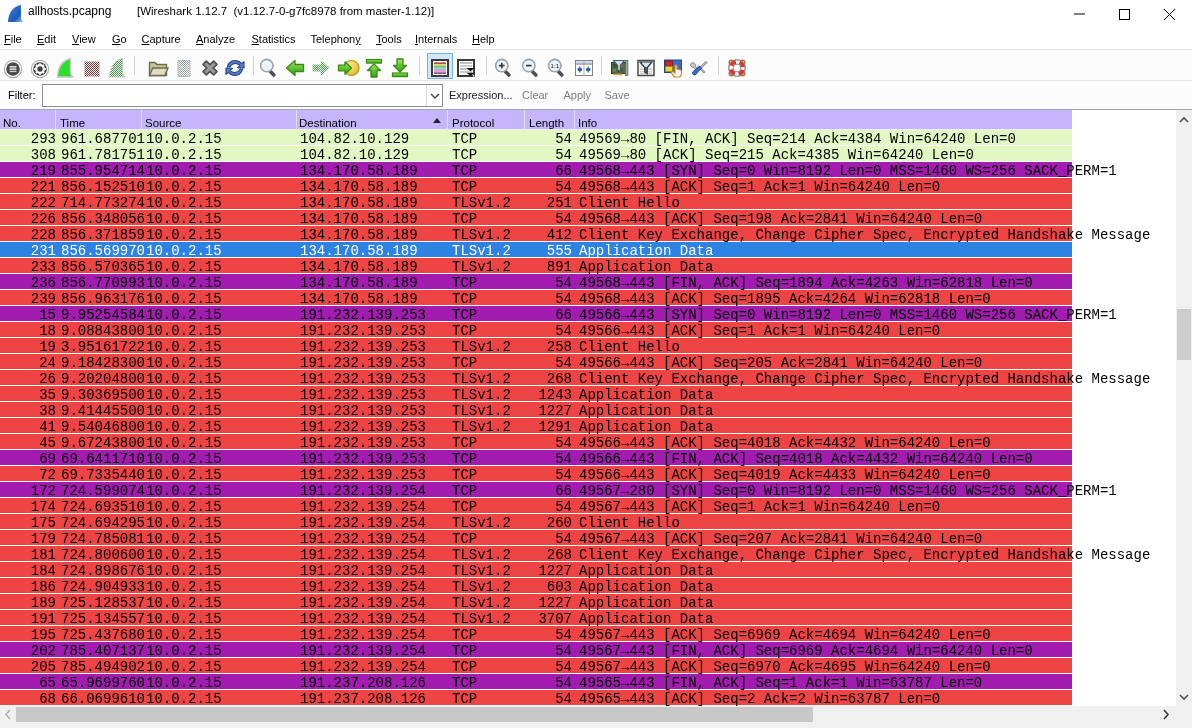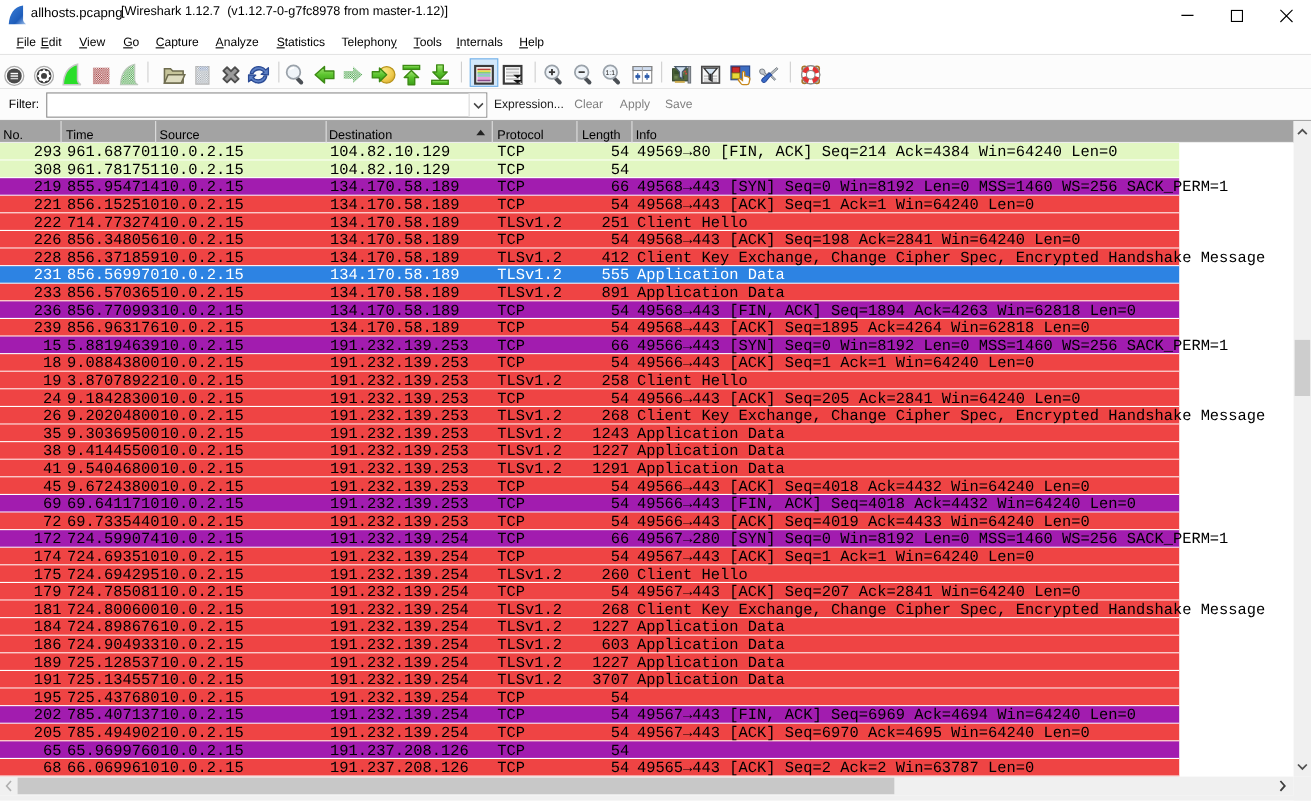--- a/index.html
+++ b/index.html
@@ -70,7 +70,7 @@
     <path d="M1,19.5 C1.8,9.5 6,3 14.8,1.5 L14.8,15.5 C15.1,17 16.1,18.4 17.8,19.5 Z" fill="url(#fing)"></path>
   </svg>
   <span class="txt" style="left:28px;font-size:12px">allhosts.pcapng</span>
-  <span class="txt" style="left:110px;font-size:11.5px">[Wireshark 1.12.7&nbsp; (v1.12.7-0-g7fc8978 from master-1.12)]</span>
+  <span class="txt" style="left:137px;font-size:11.5px">[Wireshark 1.12.7&nbsp; (v1.12.7-0-g7fc8978 from master-1.12)]</span>
   <svg class="capbtn" style="left:1056px" width="45" height="28">
         <line x1="18" y1="14" x2="29" y2="14" stroke="#000" stroke-width="1"></line>
       </svg>

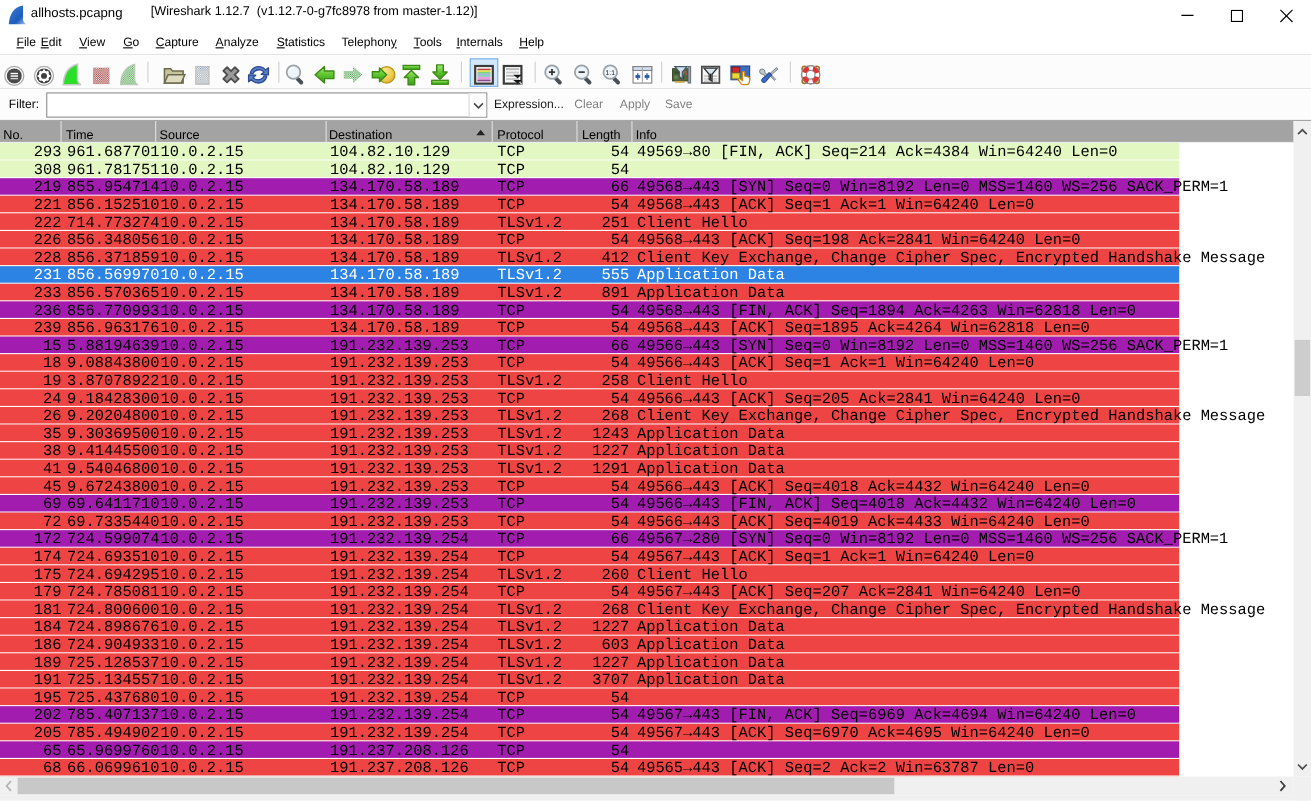--- a/index.html
+++ b/index.html
@@ -82,7 +82,7 @@
       </svg>
 </div>
 <div id="menu">
-  <span style="left:15px"><u>F</u>ile</span>
+  <span style="left:4px"><u>F</u>ile</span>
   <span style="left:37px"><u>E</u>dit</span>
   <span style="left:72px"><u>V</u>iew</span>
   <span style="left:112px"><u>G</u>o</span>

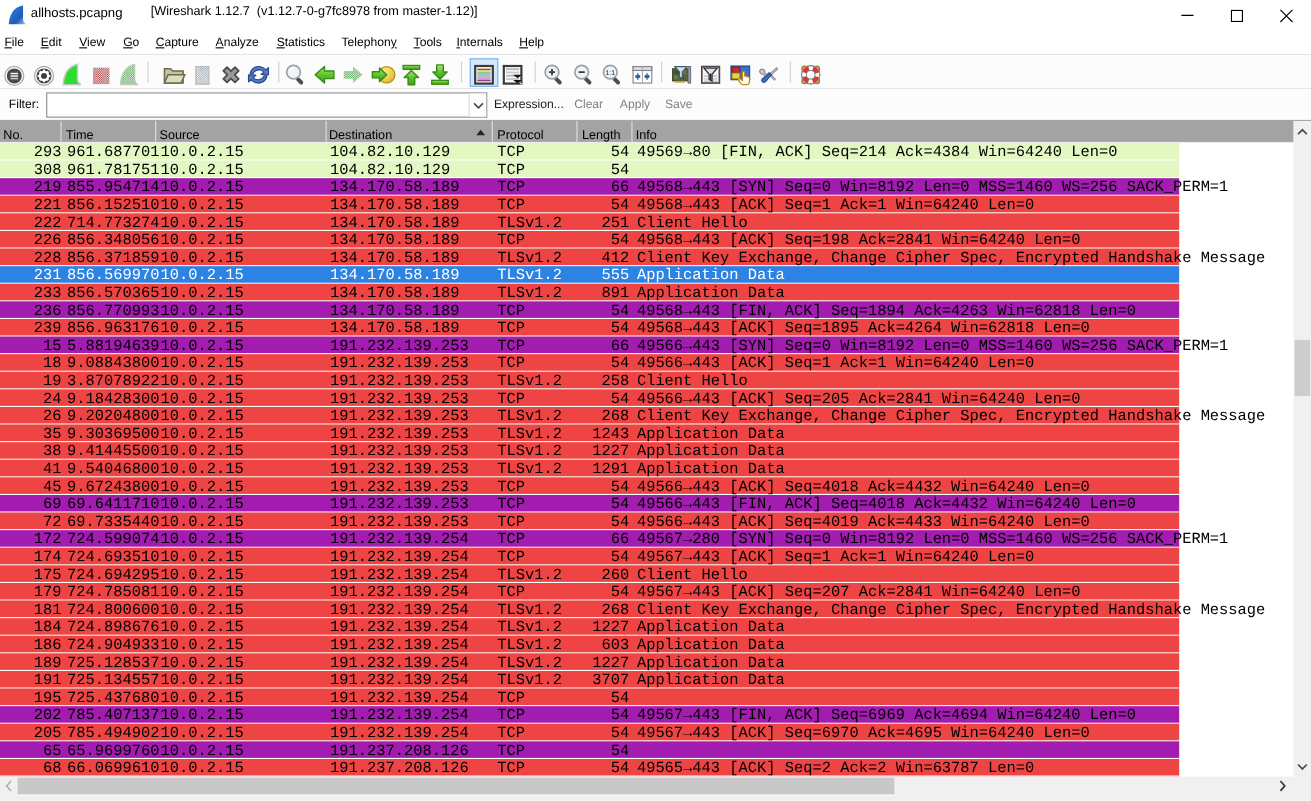--- a/index.html
+++ b/index.html
@@ -27,7 +27,7 @@
 #fbtns span{position:absolute;top:8px}
 #listtop{position:absolute;left:0;top:109px;width:1192px;height:1px;background:#a6a6a6}
 
-#header{position:absolute;left:0;top:110px;width:1176px;height:20px;background:#a3a3a3;font-size:11px;color:#000;border-bottom:1px solid #ededed}
+#header{position:absolute;left:0;top:110px;width:1072px;height:20px;background:#c4b5fd;font-size:11px;color:#000;border-bottom:1px solid #ededed}
 #header .h{position:absolute;top:2.5px;line-height:20px;font-size:11.5px}
 #header .vs{position:absolute;top:0;width:1px;height:20px;background:#e0e0e0}
 #sortarr{position:absolute;left:433px;top:7.5px;width:0;height:0;border-left:4.5px solid transparent;border-right:4.5px solid transparent;border-bottom:5px solid #222}

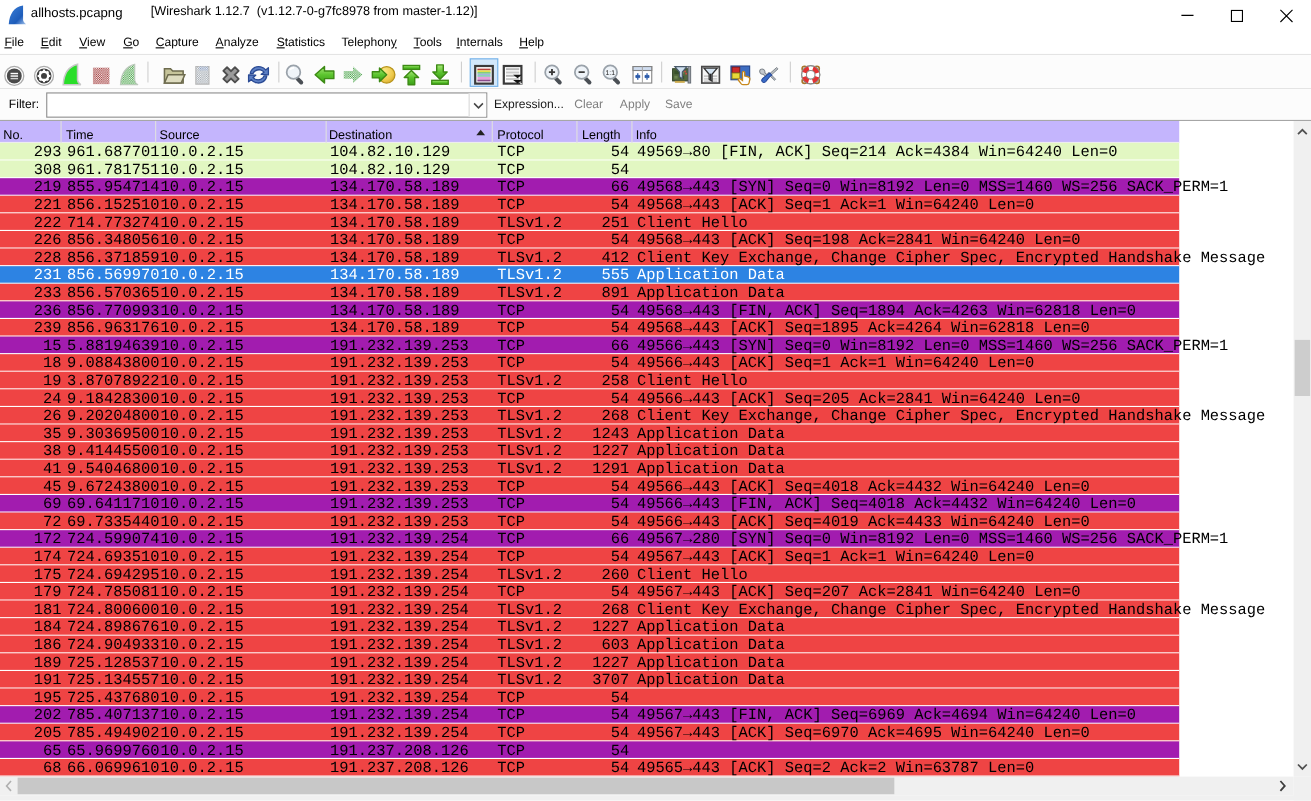--- a/index.html
+++ b/index.html
@@ -351,6 +351,7 @@
         <span class="c-dst">104.82.10.129</span>
         <span class="c-pro">TCP</span>
         <span class="c-len">54</span>
+        <span class="c-info">49569→80 [ACK] Seq=215 Ack=4385 Win=64240 Len=0</span>
       </div>
 <div class="row gr">
         <span class="c-no">219</span>

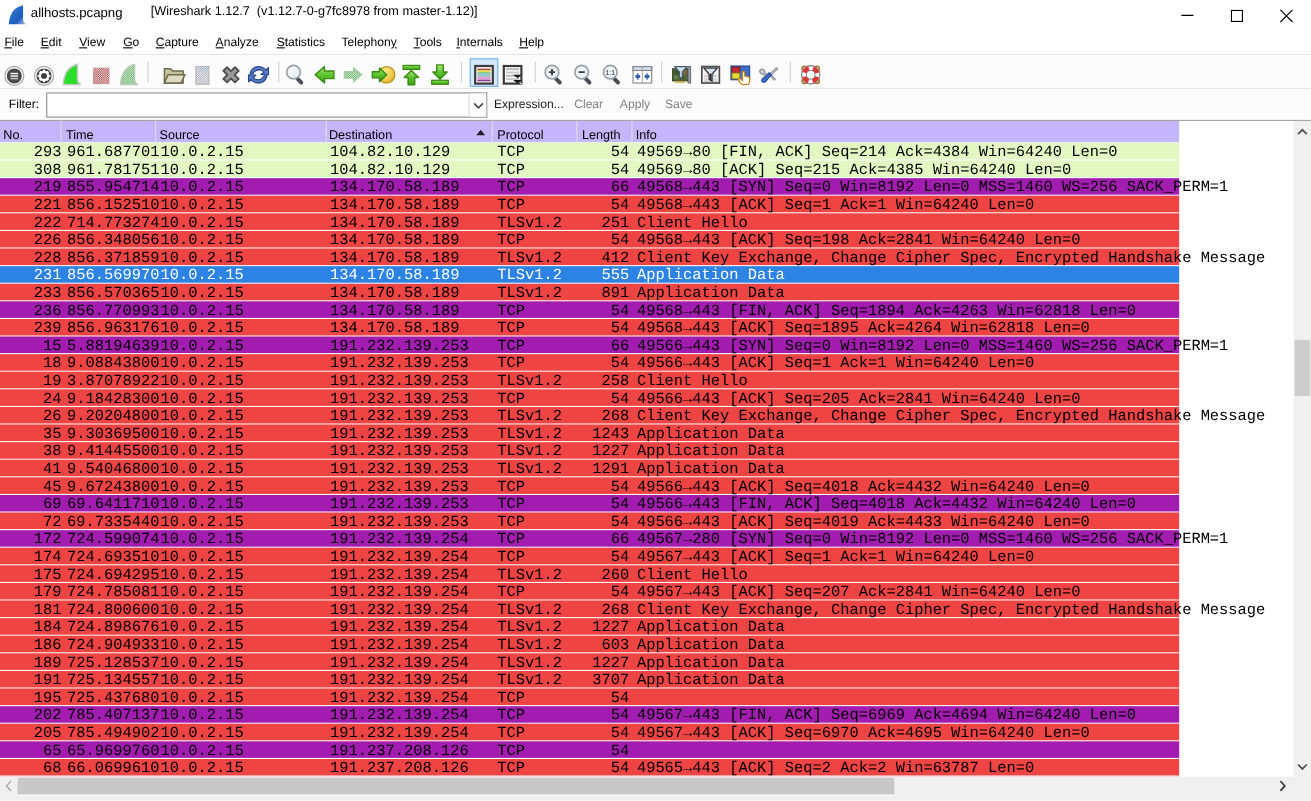--- a/index.html
+++ b/index.html
@@ -436,7 +436,7 @@
       </div>
 <div class="row gr">
         <span class="c-no">15</span>
-        <span class="c-time">5.88194639</span>
+        <span class="c-time">9.95254584</span>
         <span class="c-src">10.0.2.15</span>
         <span class="c-dst">191.232.139.253</span>
         <span class="c-pro">TCP</span>

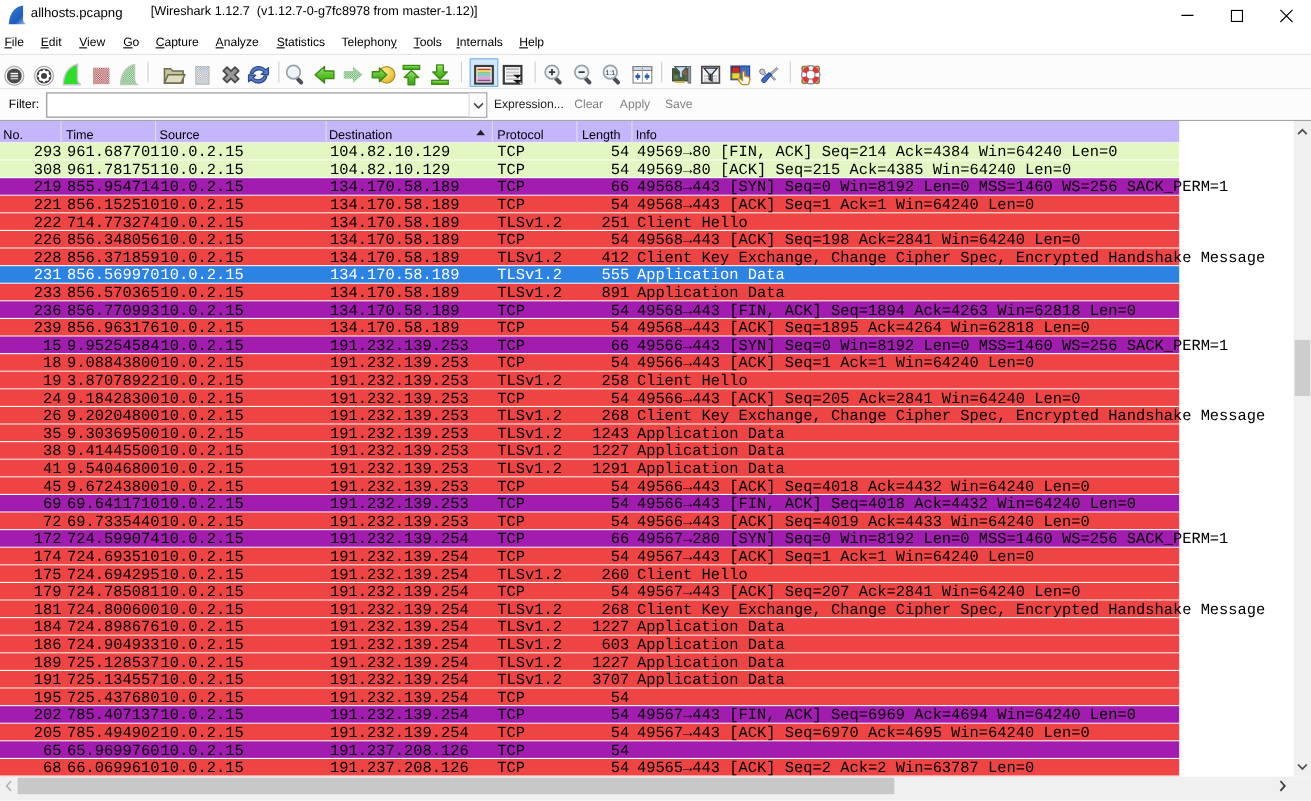--- a/index.html
+++ b/index.html
@@ -454,7 +454,7 @@
       </div>
 <div class="row l">
         <span class="c-no">19</span>
-        <span class="c-time">3.87078922</span>
+        <span class="c-time">3.95161722</span>
         <span class="c-src">10.0.2.15</span>
         <span class="c-dst">191.232.139.253</span>
         <span class="c-pro">TLSv1.2</span>

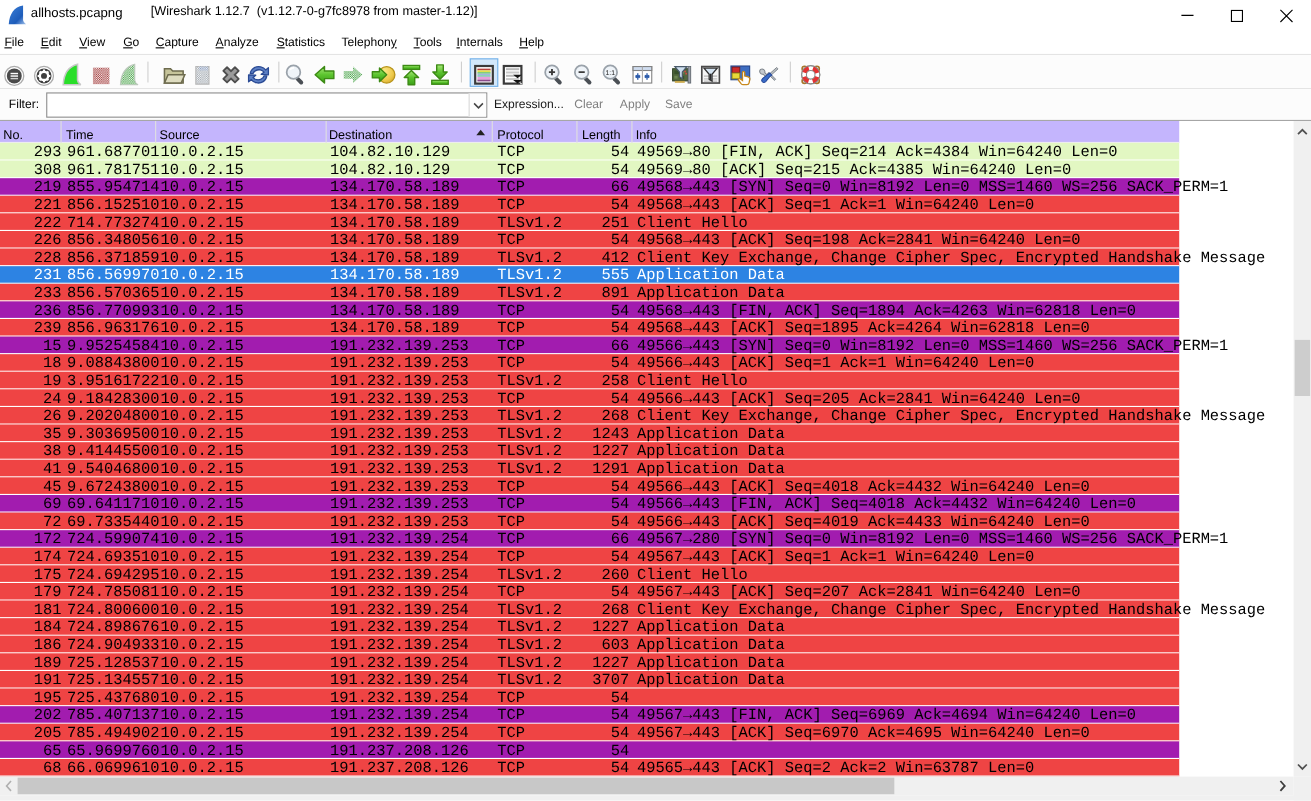--- a/index.html
+++ b/index.html
@@ -621,6 +621,7 @@
         <span class="c-dst">191.232.139.254</span>
         <span class="c-pro">TCP</span>
         <span class="c-len">54</span>
+        <span class="c-info">49567→443 [ACK] Seq=6969 Ack=4694 Win=64240 Len=0</span>
       </div>
 <div class="row gr">
         <span class="c-no">202</span>

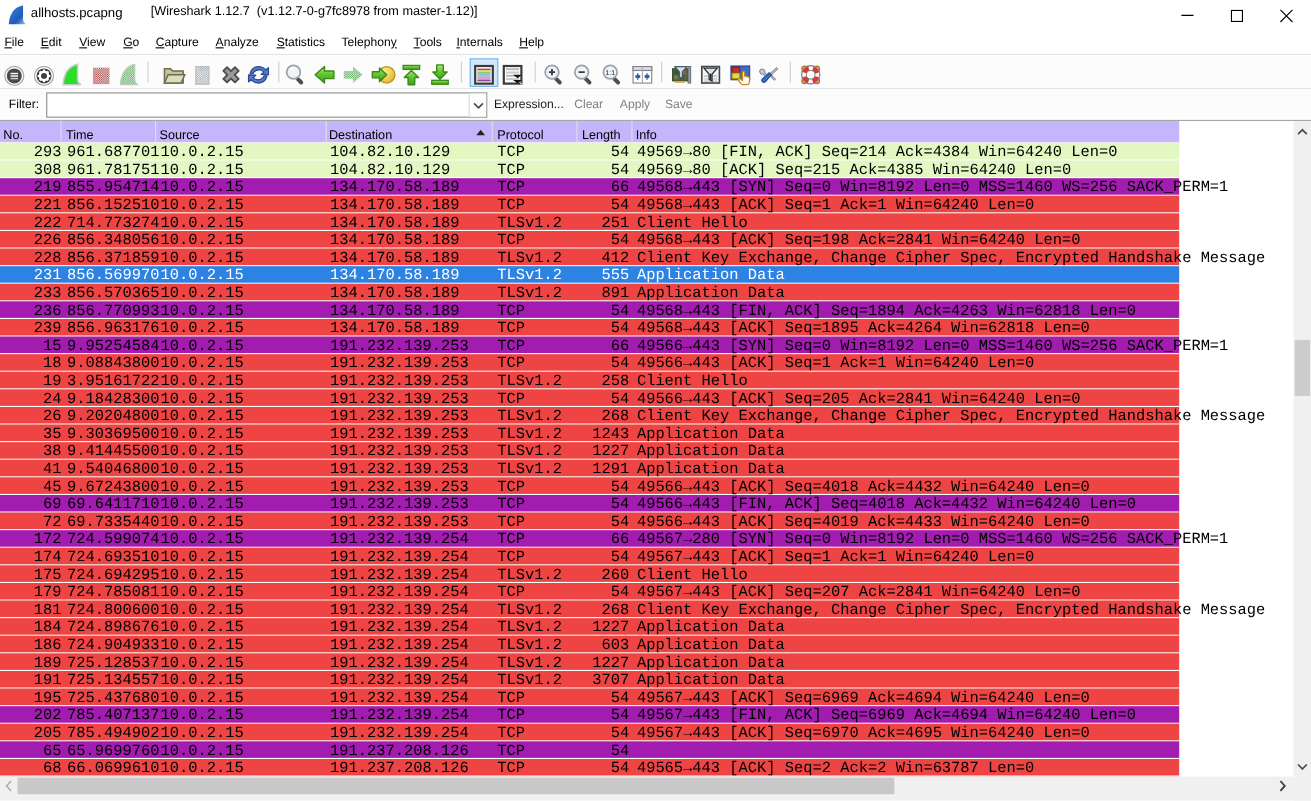--- a/index.html
+++ b/index.html
@@ -648,6 +648,7 @@
         <span class="c-dst">191.237.208.126</span>
         <span class="c-pro">TCP</span>
         <span class="c-len">54</span>
+        <span class="c-info">49565→443 [FIN, ACK] Seq=1 Ack=1 Win=63787 Len=0</span>
       </div>
 <div class="row l">
         <span class="c-no">68</span>

